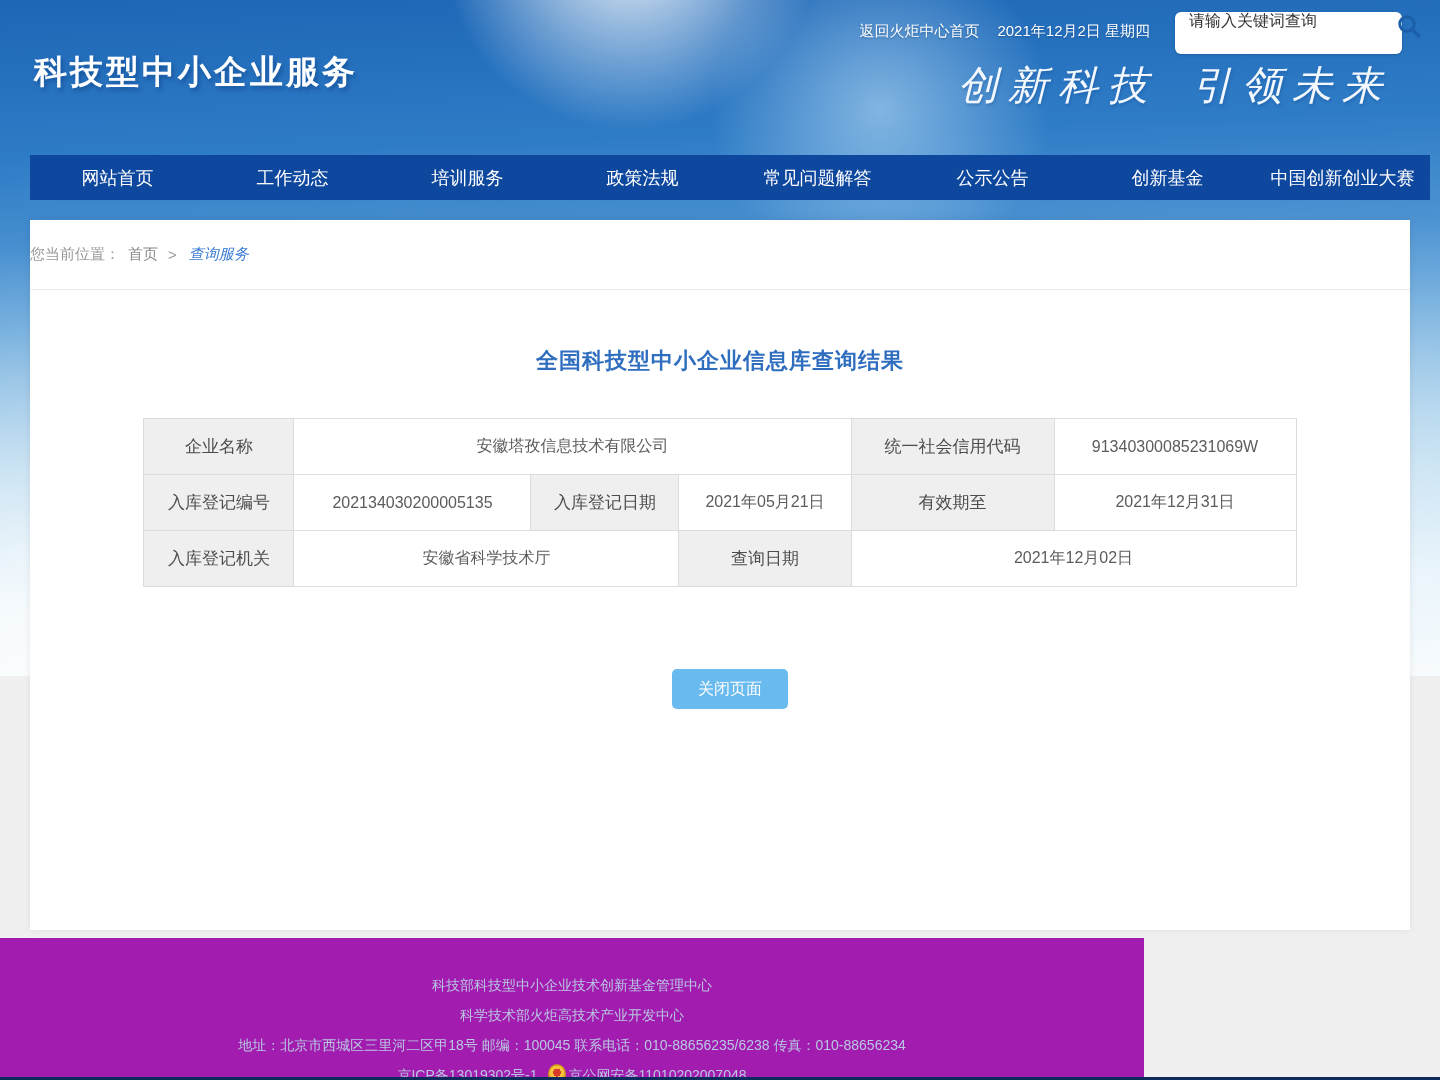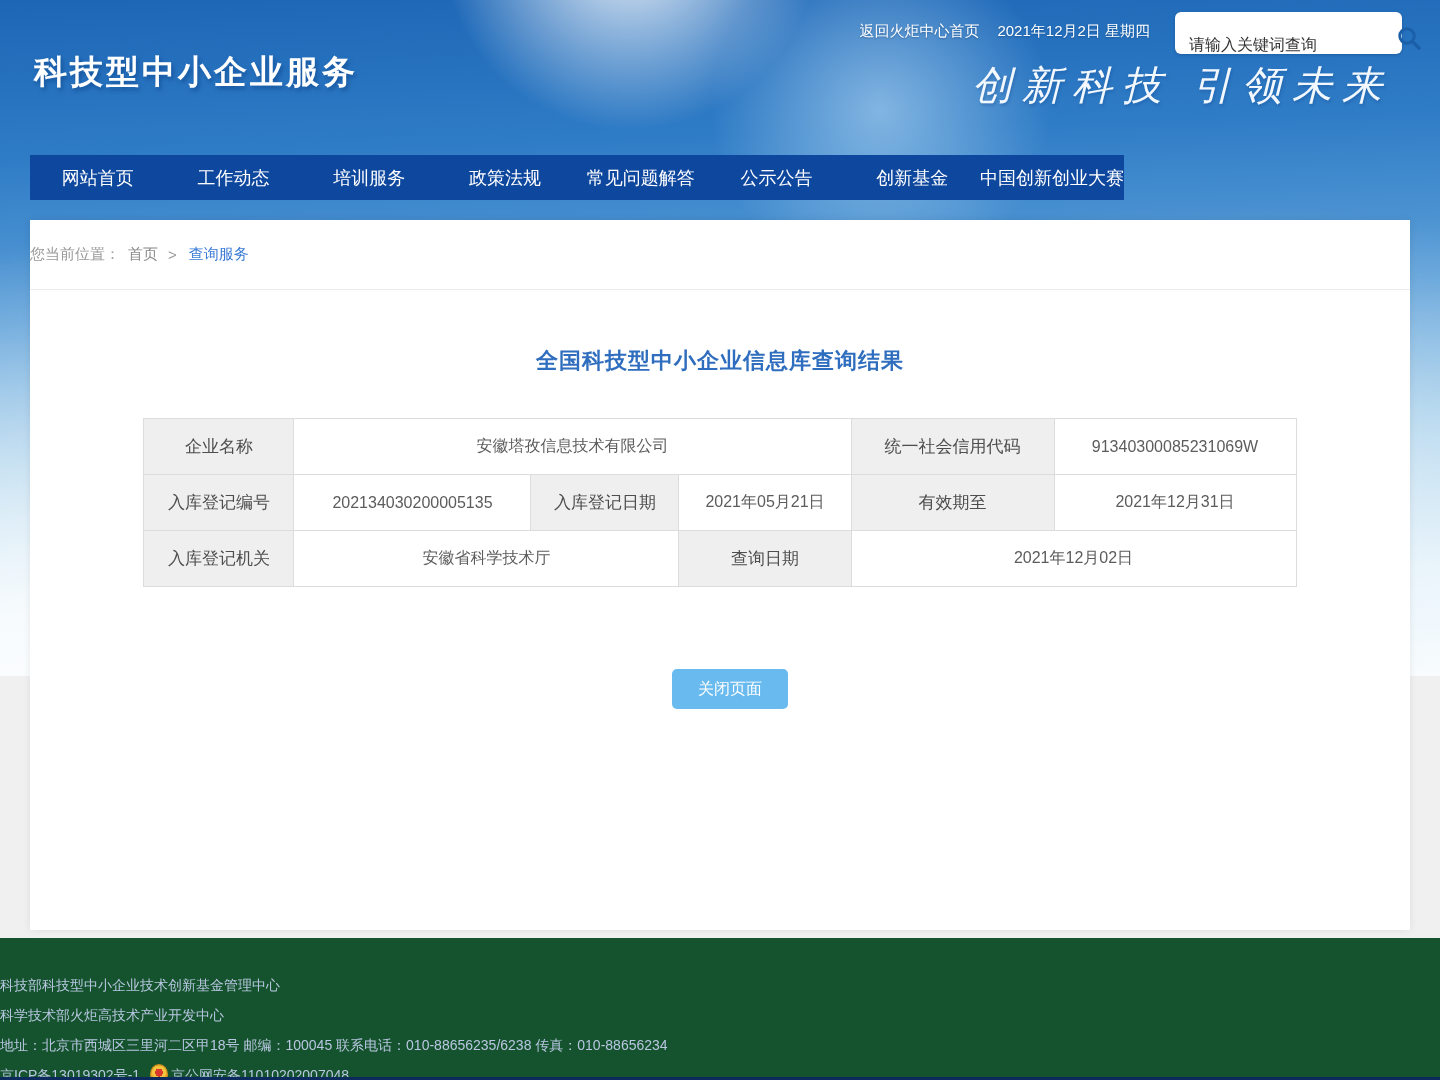--- a/index.html
+++ b/index.html
@@ -32,7 +32,7 @@
   .searchbox {
     position:absolute; left:1175px; top:12px; width:227px; height:42px;
     background:#ffffff; border-radius:6px;
-    display:flex; align-items:flex-end; padding:0 10px 0 14px;
+    display:flex; align-items:flex-start; padding:0 10px 0 14px;
     box-shadow:0 1px 3px rgba(0,30,80,0.25);
   }
   .searchbox input {

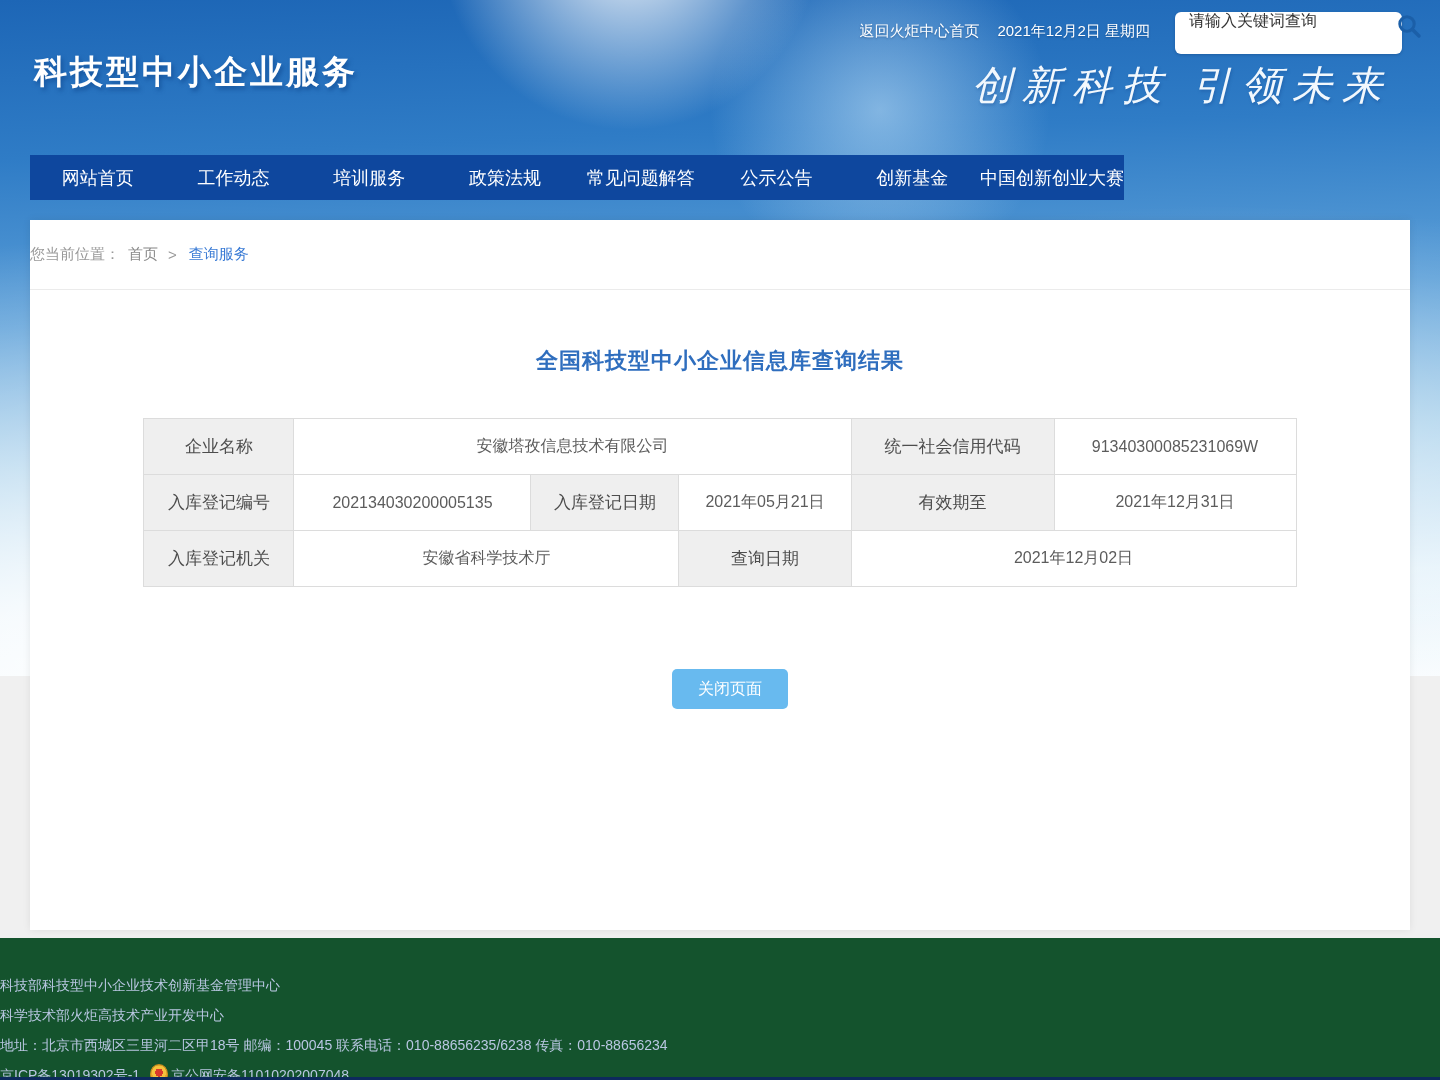--- a/index.html
+++ b/index.html
@@ -49,7 +49,7 @@
   }
   .slogan {
     position:absolute; right:48px; top:58px;
-    font-family:Liberation Serif, serif;
+    font-family:Liberation Mono, monospace;
     font-style:italic; font-size:40px; color:#f2f8fd; letter-spacing:10px;
     text-shadow:1px 2px 3px rgba(20,70,140,0.35);
     white-space:nowrap;

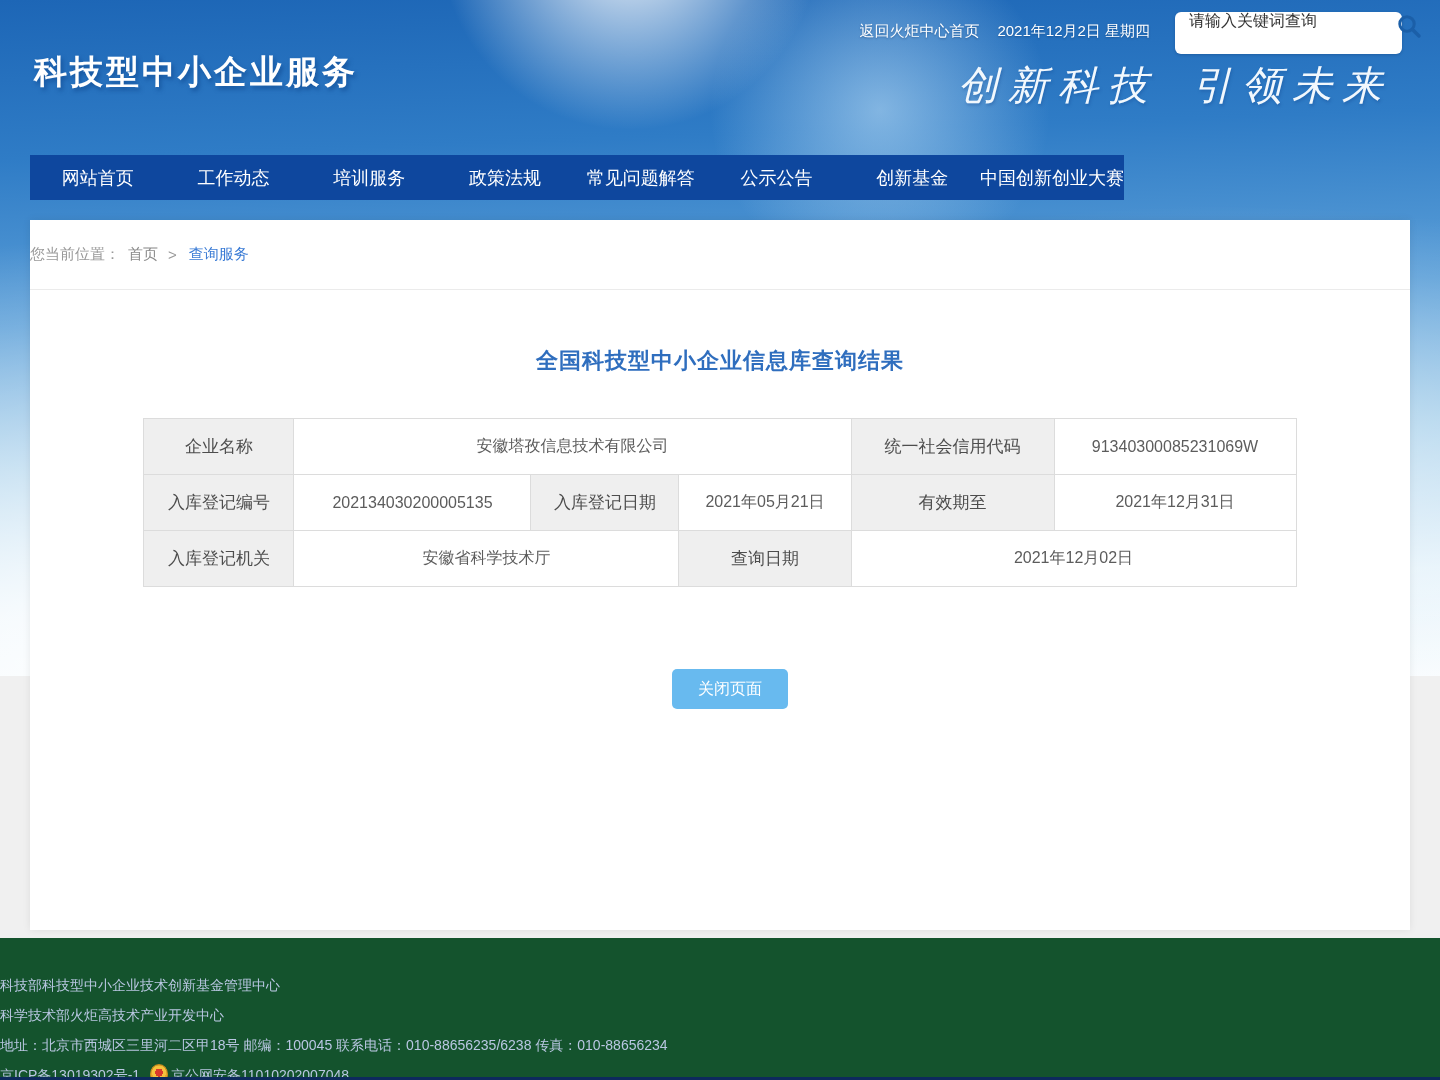--- a/index.html
+++ b/index.html
@@ -57,7 +57,7 @@
 
   
   .nav {
-    position:absolute; left:30px; top:155px; width:1094px; height:45px;
+    position:absolute; left:30px; top:155px; width:1400px; height:45px;
     background:#0e479e; display:flex;
   }
   .nav-item {

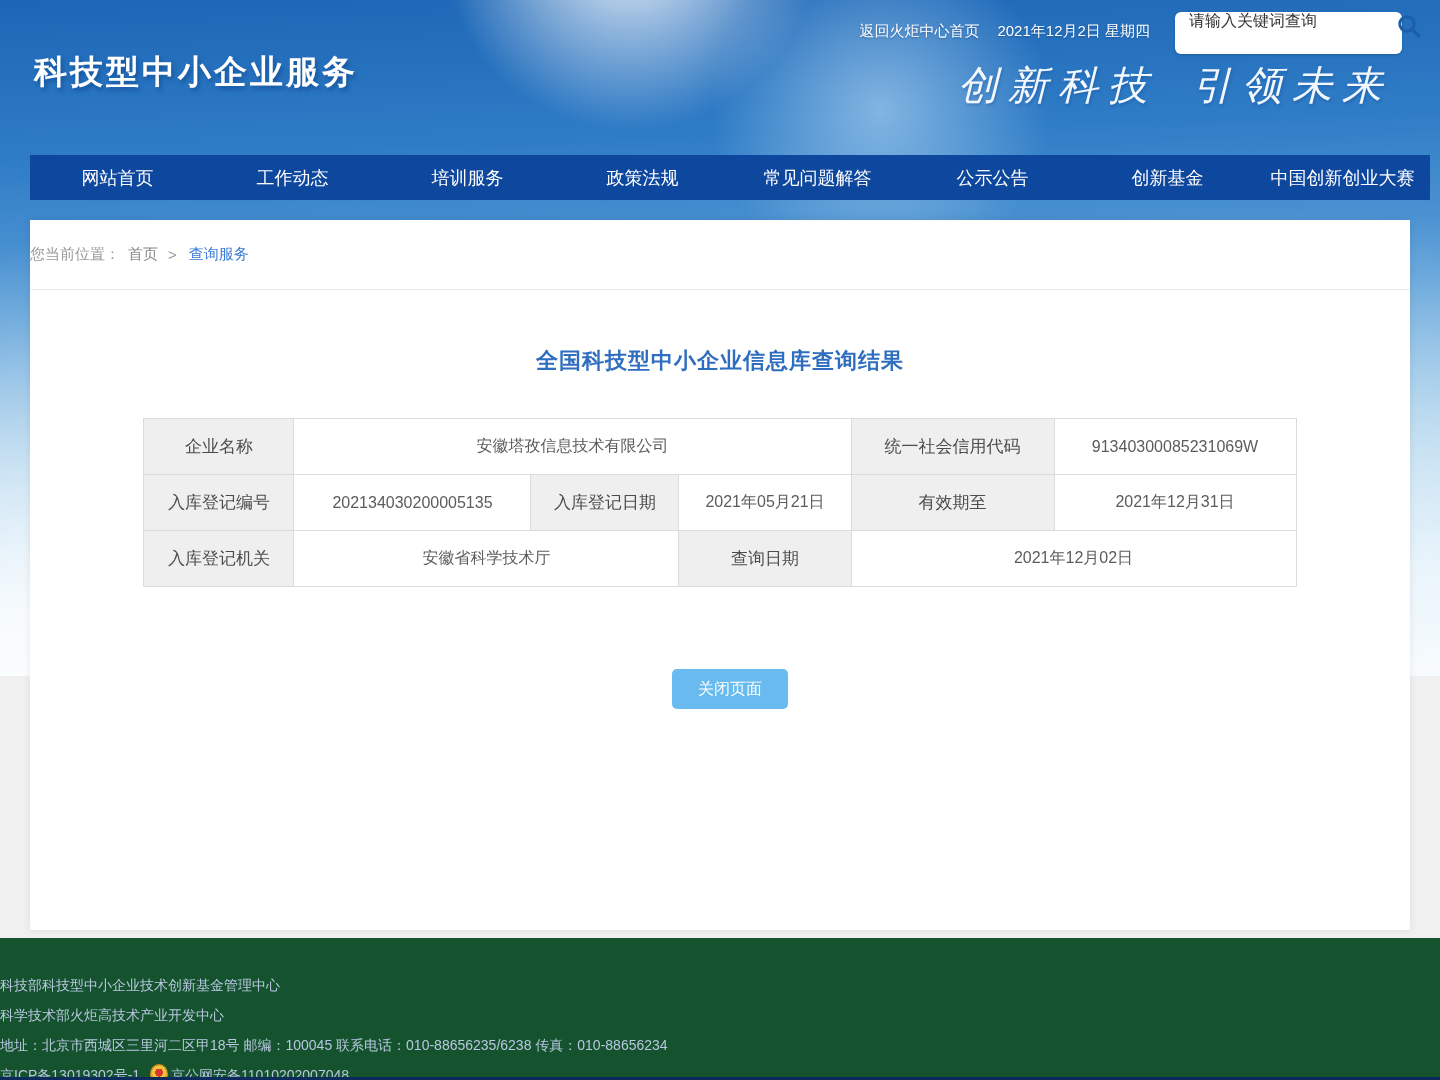--- a/index.html
+++ b/index.html
@@ -77,7 +77,7 @@
   }
   .breadcrumb .home { color:#8a8a8a; text-decoration:none; margin:0 6px 0 8px; cursor:pointer; }
   .breadcrumb .sep { color:#999; margin:0 4px; }
-  .breadcrumb .current { color:#3a7bd5; text-decoration:none; margin-left:8px; cursor:pointer; }
+  .breadcrumb .current { color:#3a7bd5; text-decoration:none; margin-left:8px; cursor:pointer;font-style:italic; }
 
   .result-title {
     margin-top:56px; text-align:center;

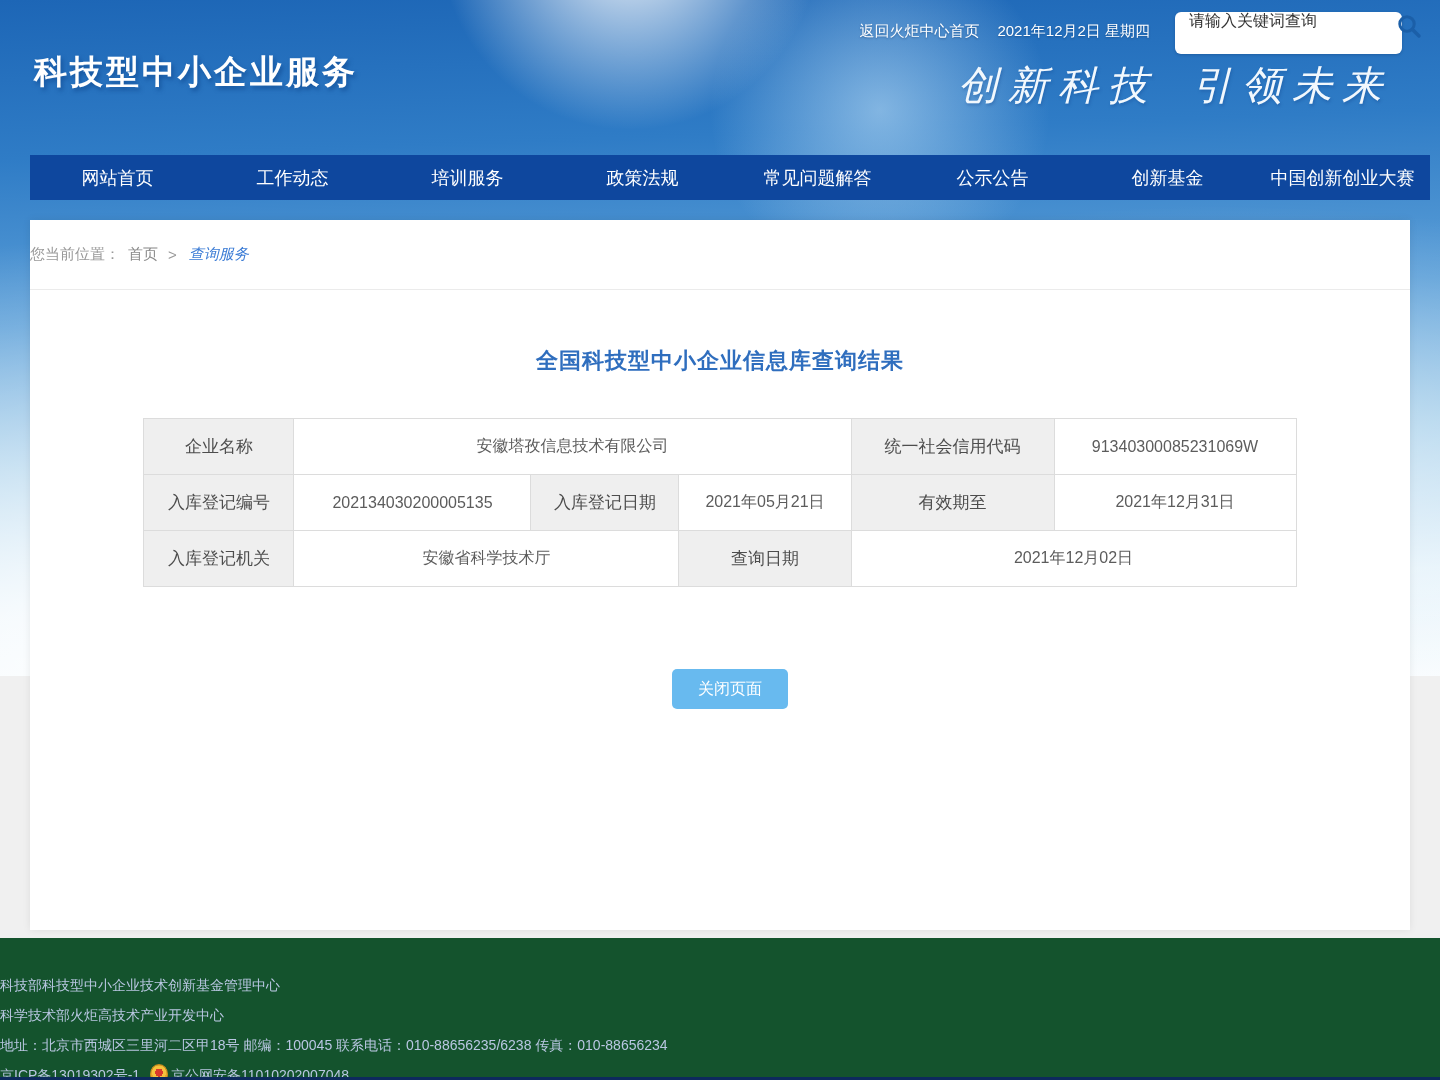--- a/index.html
+++ b/index.html
@@ -107,9 +107,9 @@
 
   
   .footer {
-    position:absolute; left:0; top:938px; width:1440px; height:142px;
-    background:#14532d; color:#b9c7e2; font-size:14px;
-    padding-top:32px; line-height:30px;
+    position:absolute; left:0; top:938px; width:1144px; height:142px;
+    background:#a21caf; color:#b9c7e2; font-size:14px;
+    text-align:center; padding-top:32px; line-height:30px;
   }
   .footer a { color:#b9c7e2; text-decoration:none; cursor:pointer; }
   .badge {

